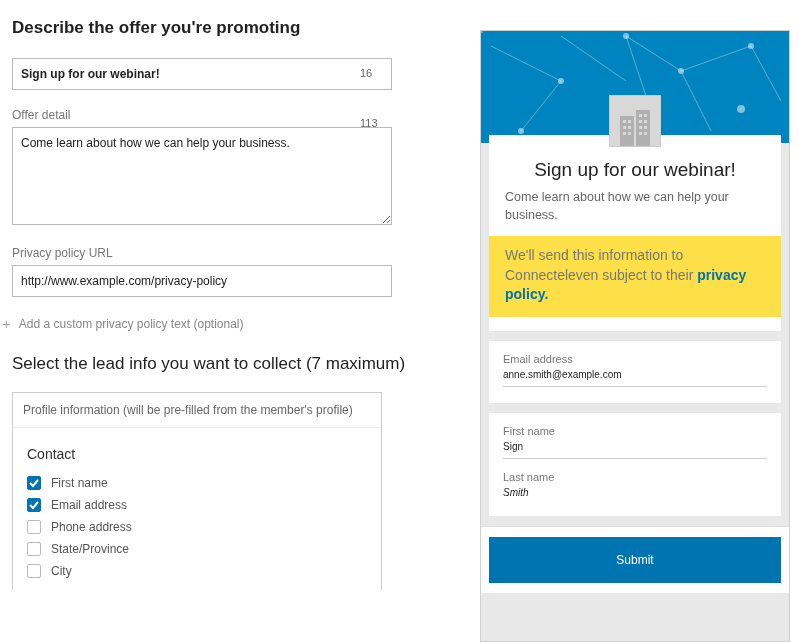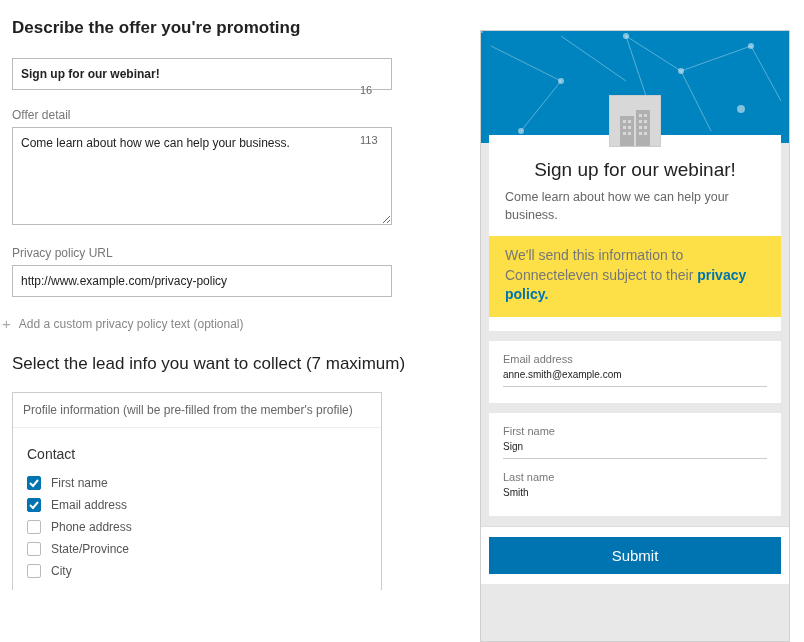--- a/index.html
+++ b/index.html
@@ -64,7 +64,7 @@
   }
   .char-count {
     position: absolute;
-    top: 26px;
+    top: 9px;
     left: 348px;
     font-size: 11px;
     color: #666;

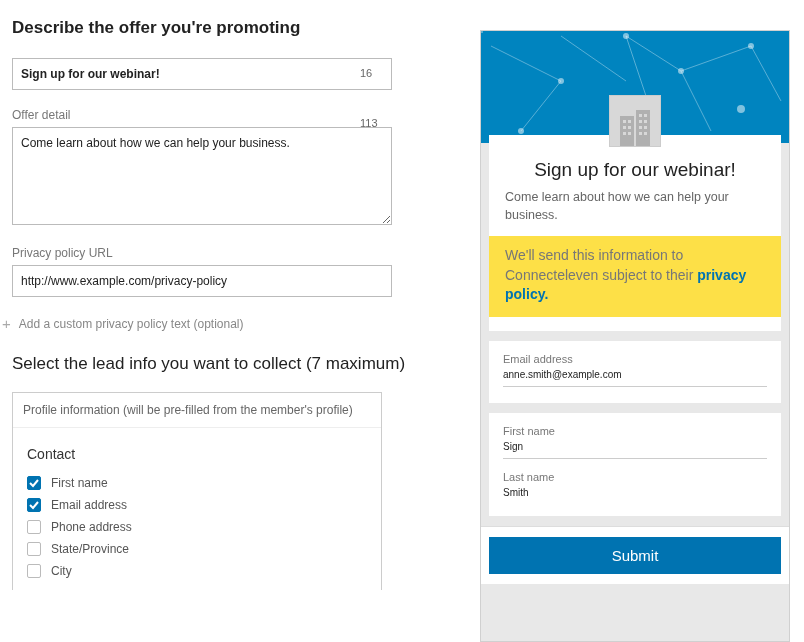--- a/index.html
+++ b/index.html
@@ -210,7 +210,7 @@
     padding-bottom: 6px;
     margin-bottom: 12px;
   }
-  .fg-value.noborder { border-bottom: none; padding-bottom: 2px; }
+  .fg-value.noborder { border-bottom: none; padding-bottom: 2px; font-style: italic; }
   .submit-bar {
     background: #fff;
     margin: 4px 0 0 0;

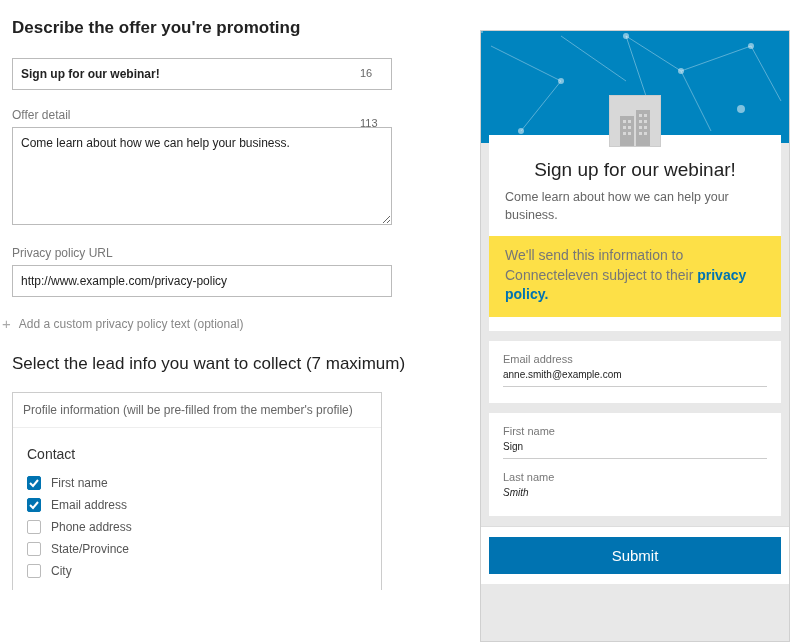--- a/index.html
+++ b/index.html
@@ -222,8 +222,8 @@
     background: #0073b1;
     color: #fff;
     border: none;
-    padding: 10px 0;
-    font-size: 15px;
+    padding: 16px 0;
+    font-size: 12px;
     cursor: pointer;
   }
 </style>

